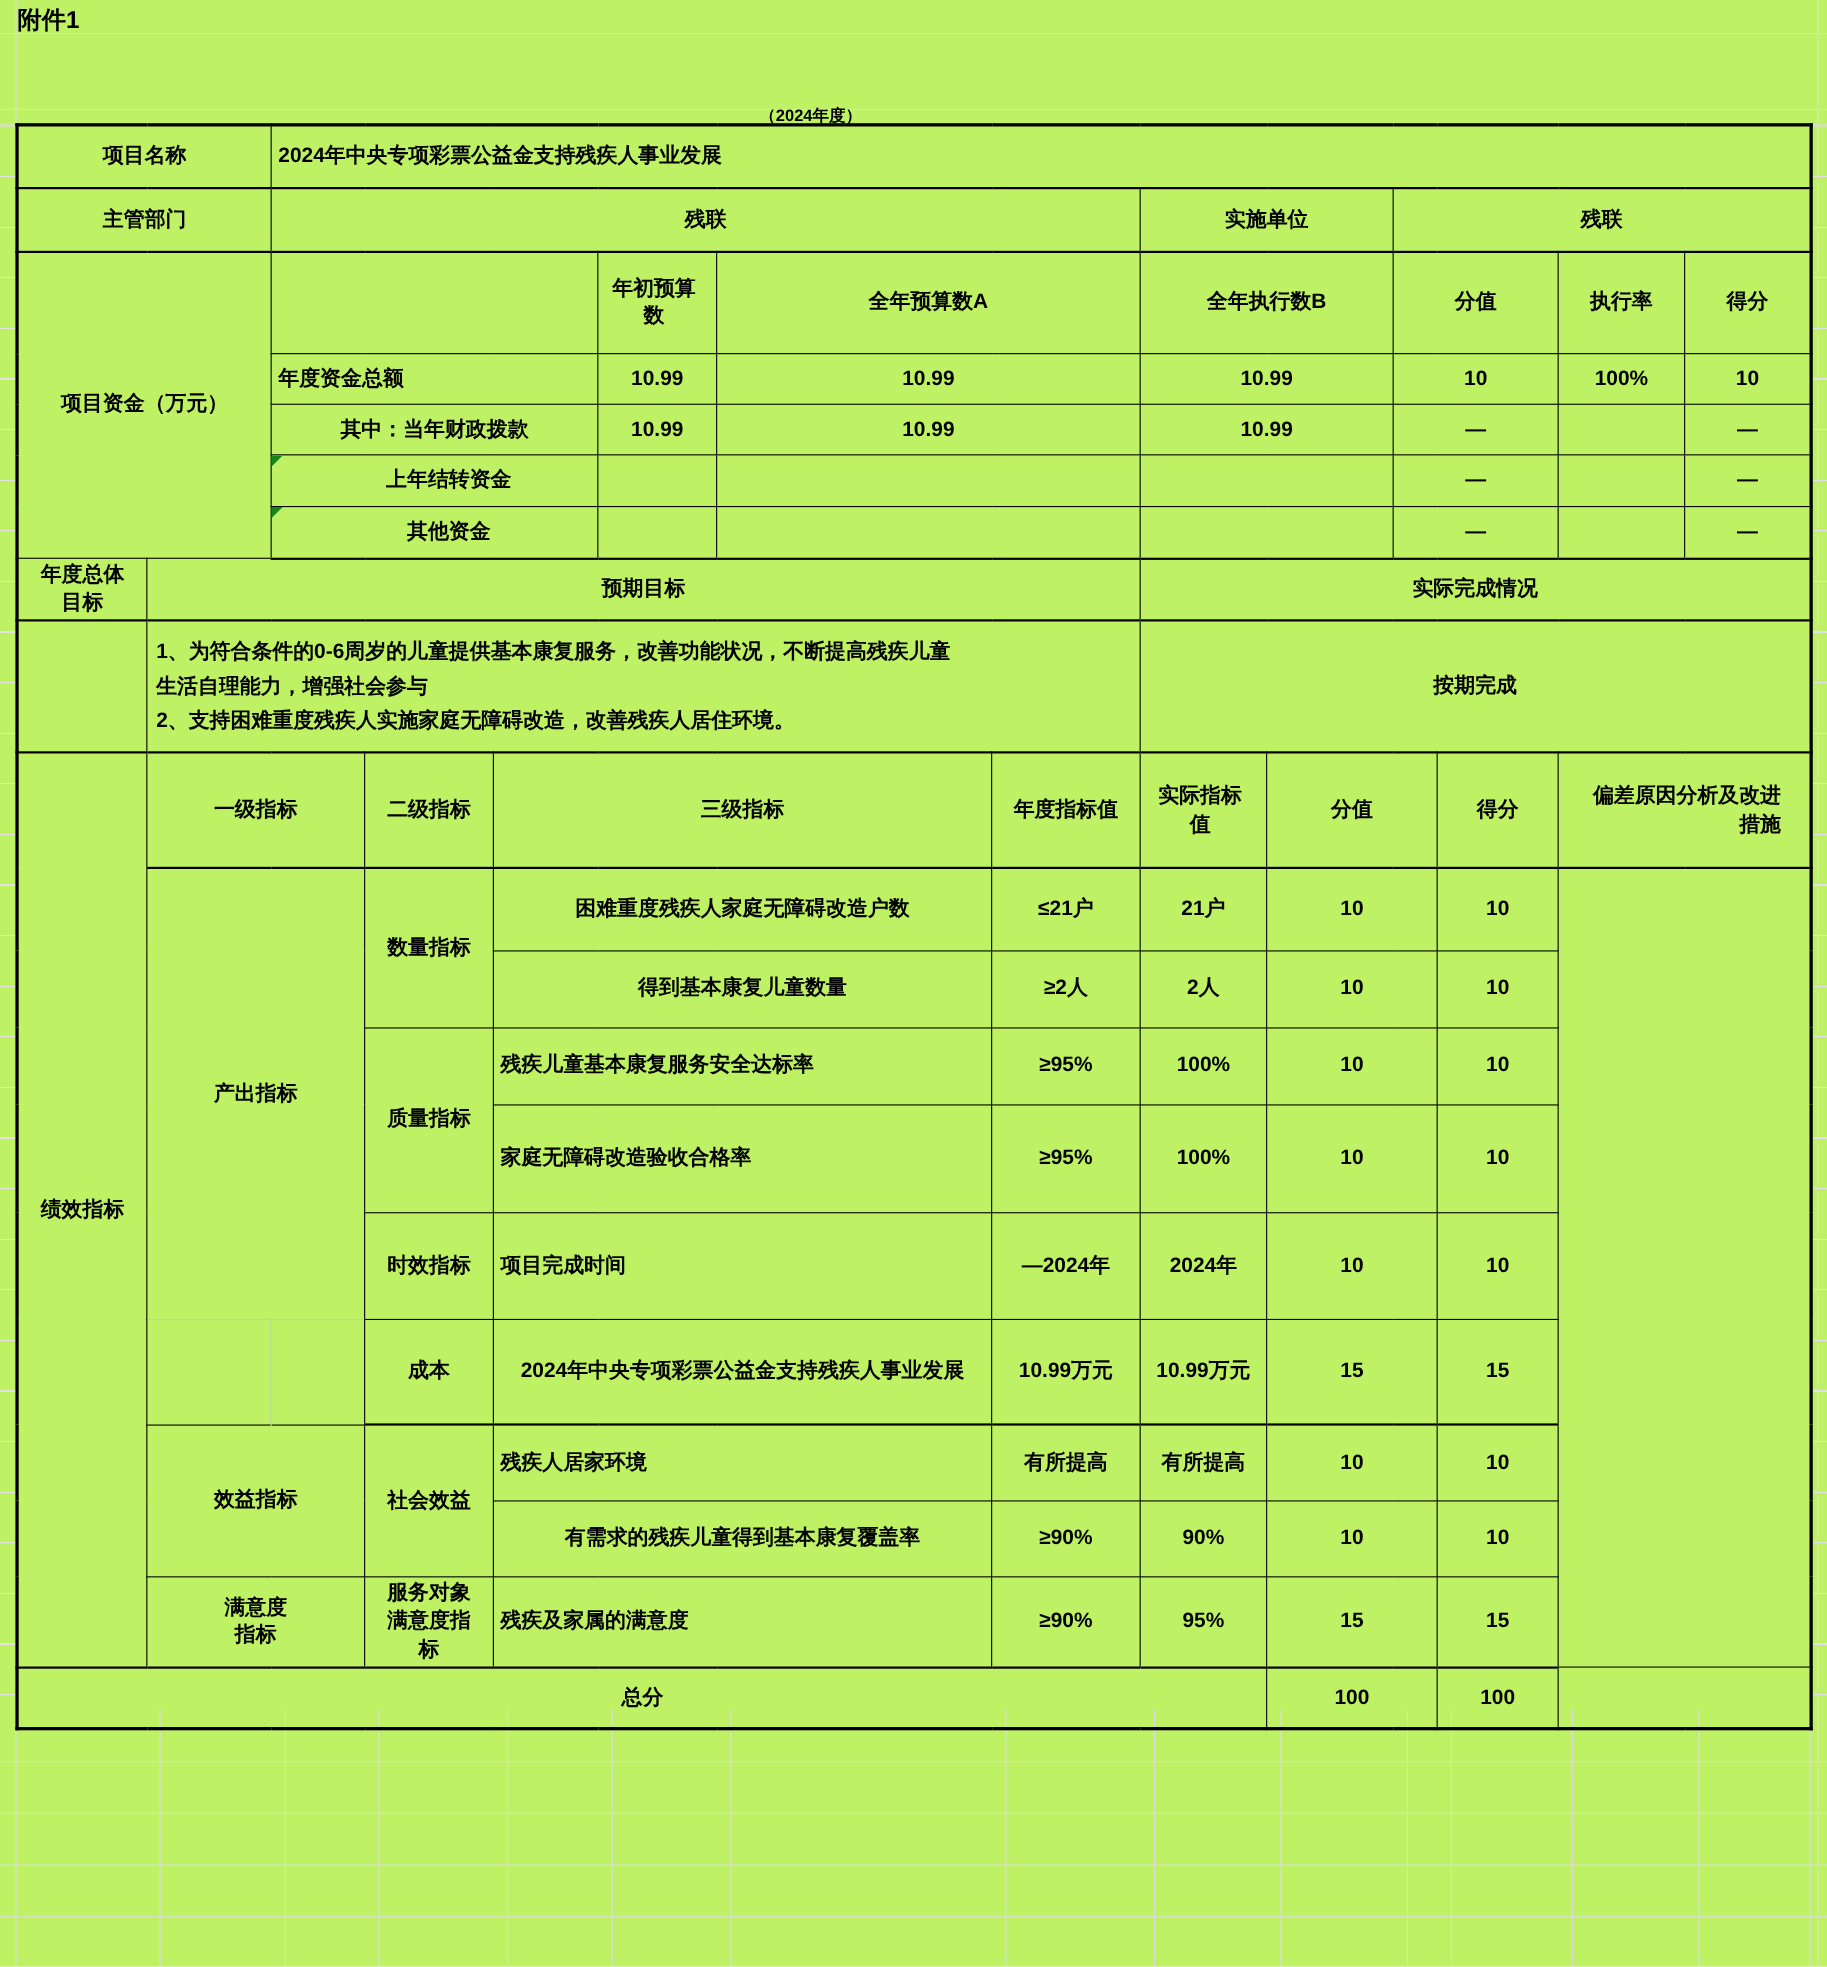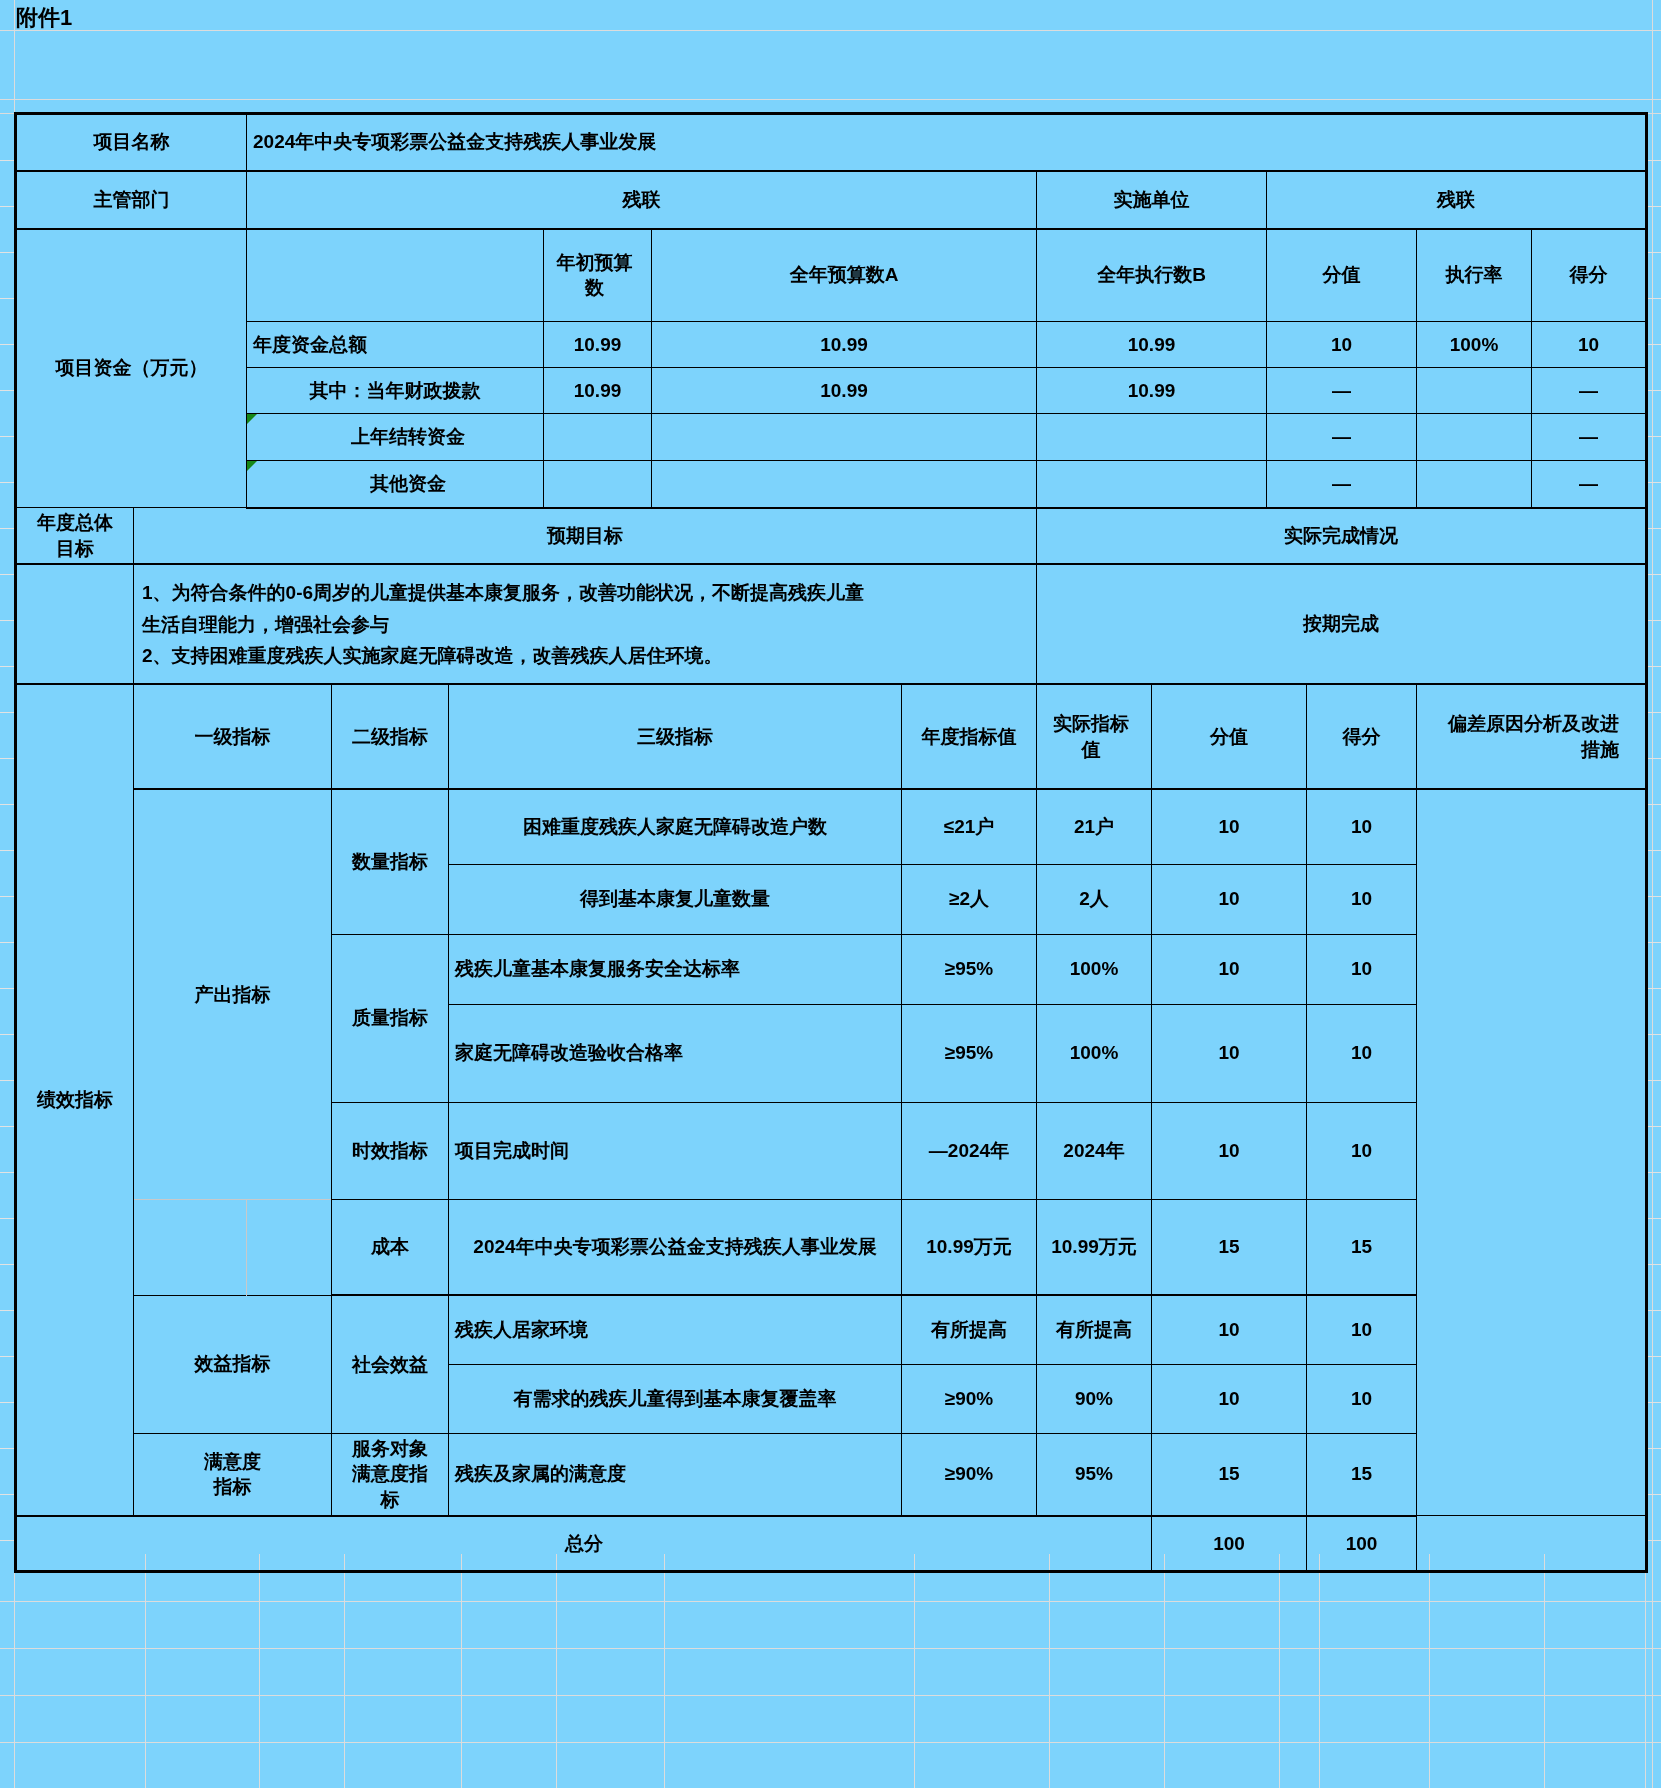--- a/index.html
+++ b/index.html
@@ -3,7 +3,7 @@
 <meta charset="utf-8">
 <style>
   html,body{margin:0;padding:0;background:#fff;}
-  .page{position:relative;width:1661px;height:1788px;background:#7dd3fc;overflow:hidden;
+  .page{position:relative;width:1661px;height:1788px;background:#bef264;overflow:hidden;
         font-family:"Liberation Sans","DejaVu Sans",sans-serif;color:#000;}
   
   .gl{position:absolute;background:#dcdcdc;z-index:0;}

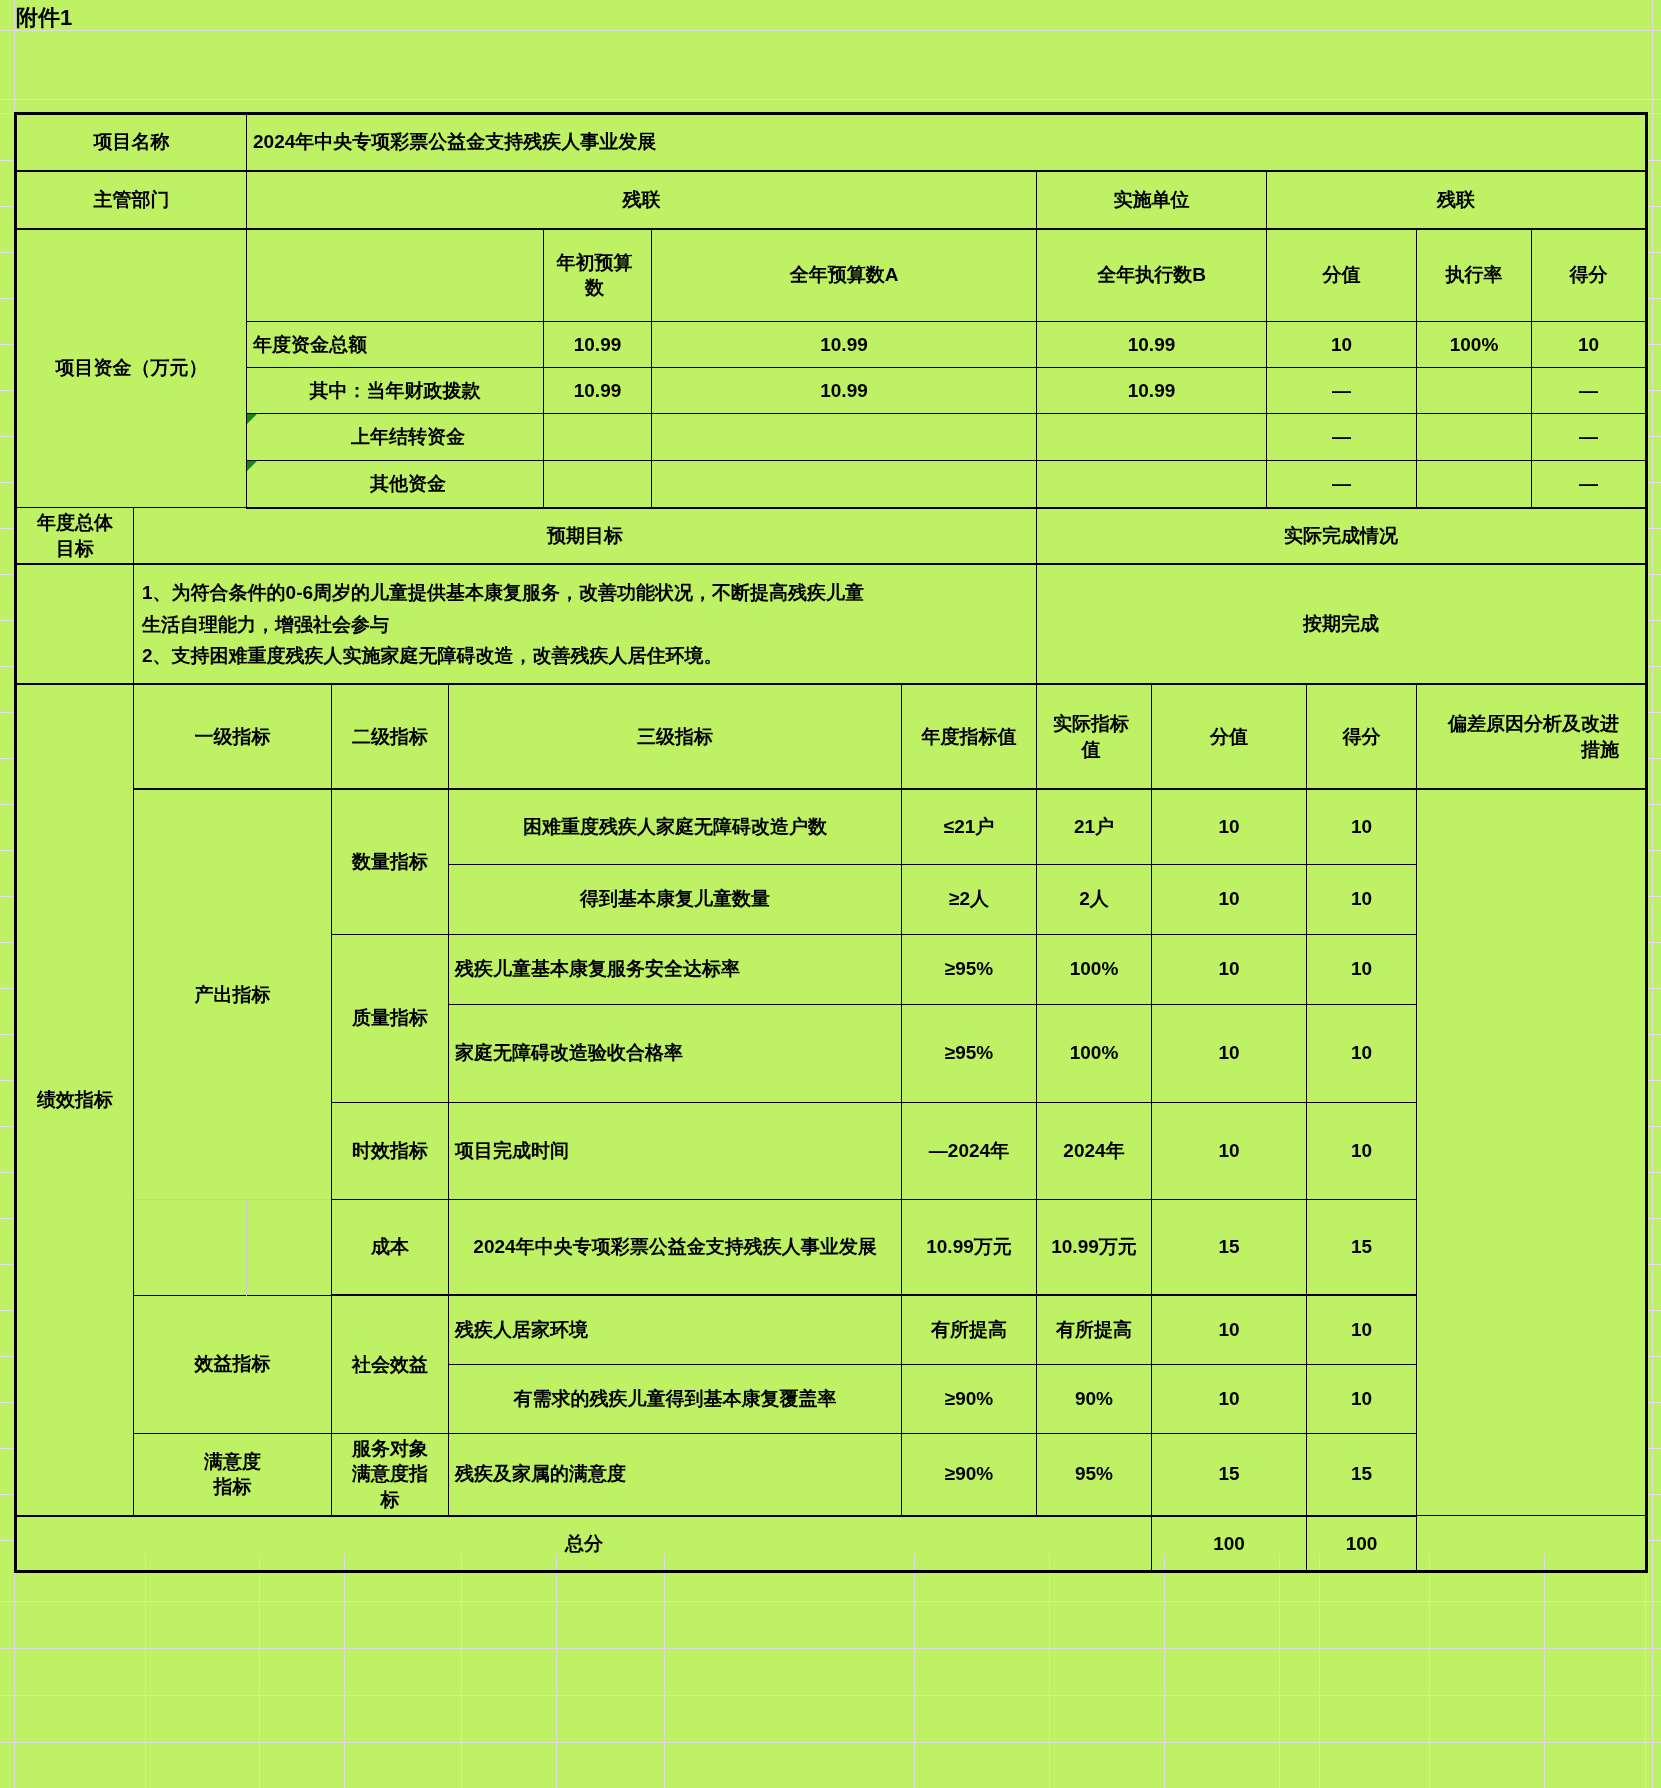--- a/index.html
+++ b/index.html
@@ -69,6 +69,7 @@
   <div class="gl" style="left:1645px;top:1554px;width:1px;height:234px;"></div>
 
   <div class="attach">附件1</div>
+  <div class="subtitle">（2024年度）</div>
 
   <table class="sheet">
     <colgroup>

